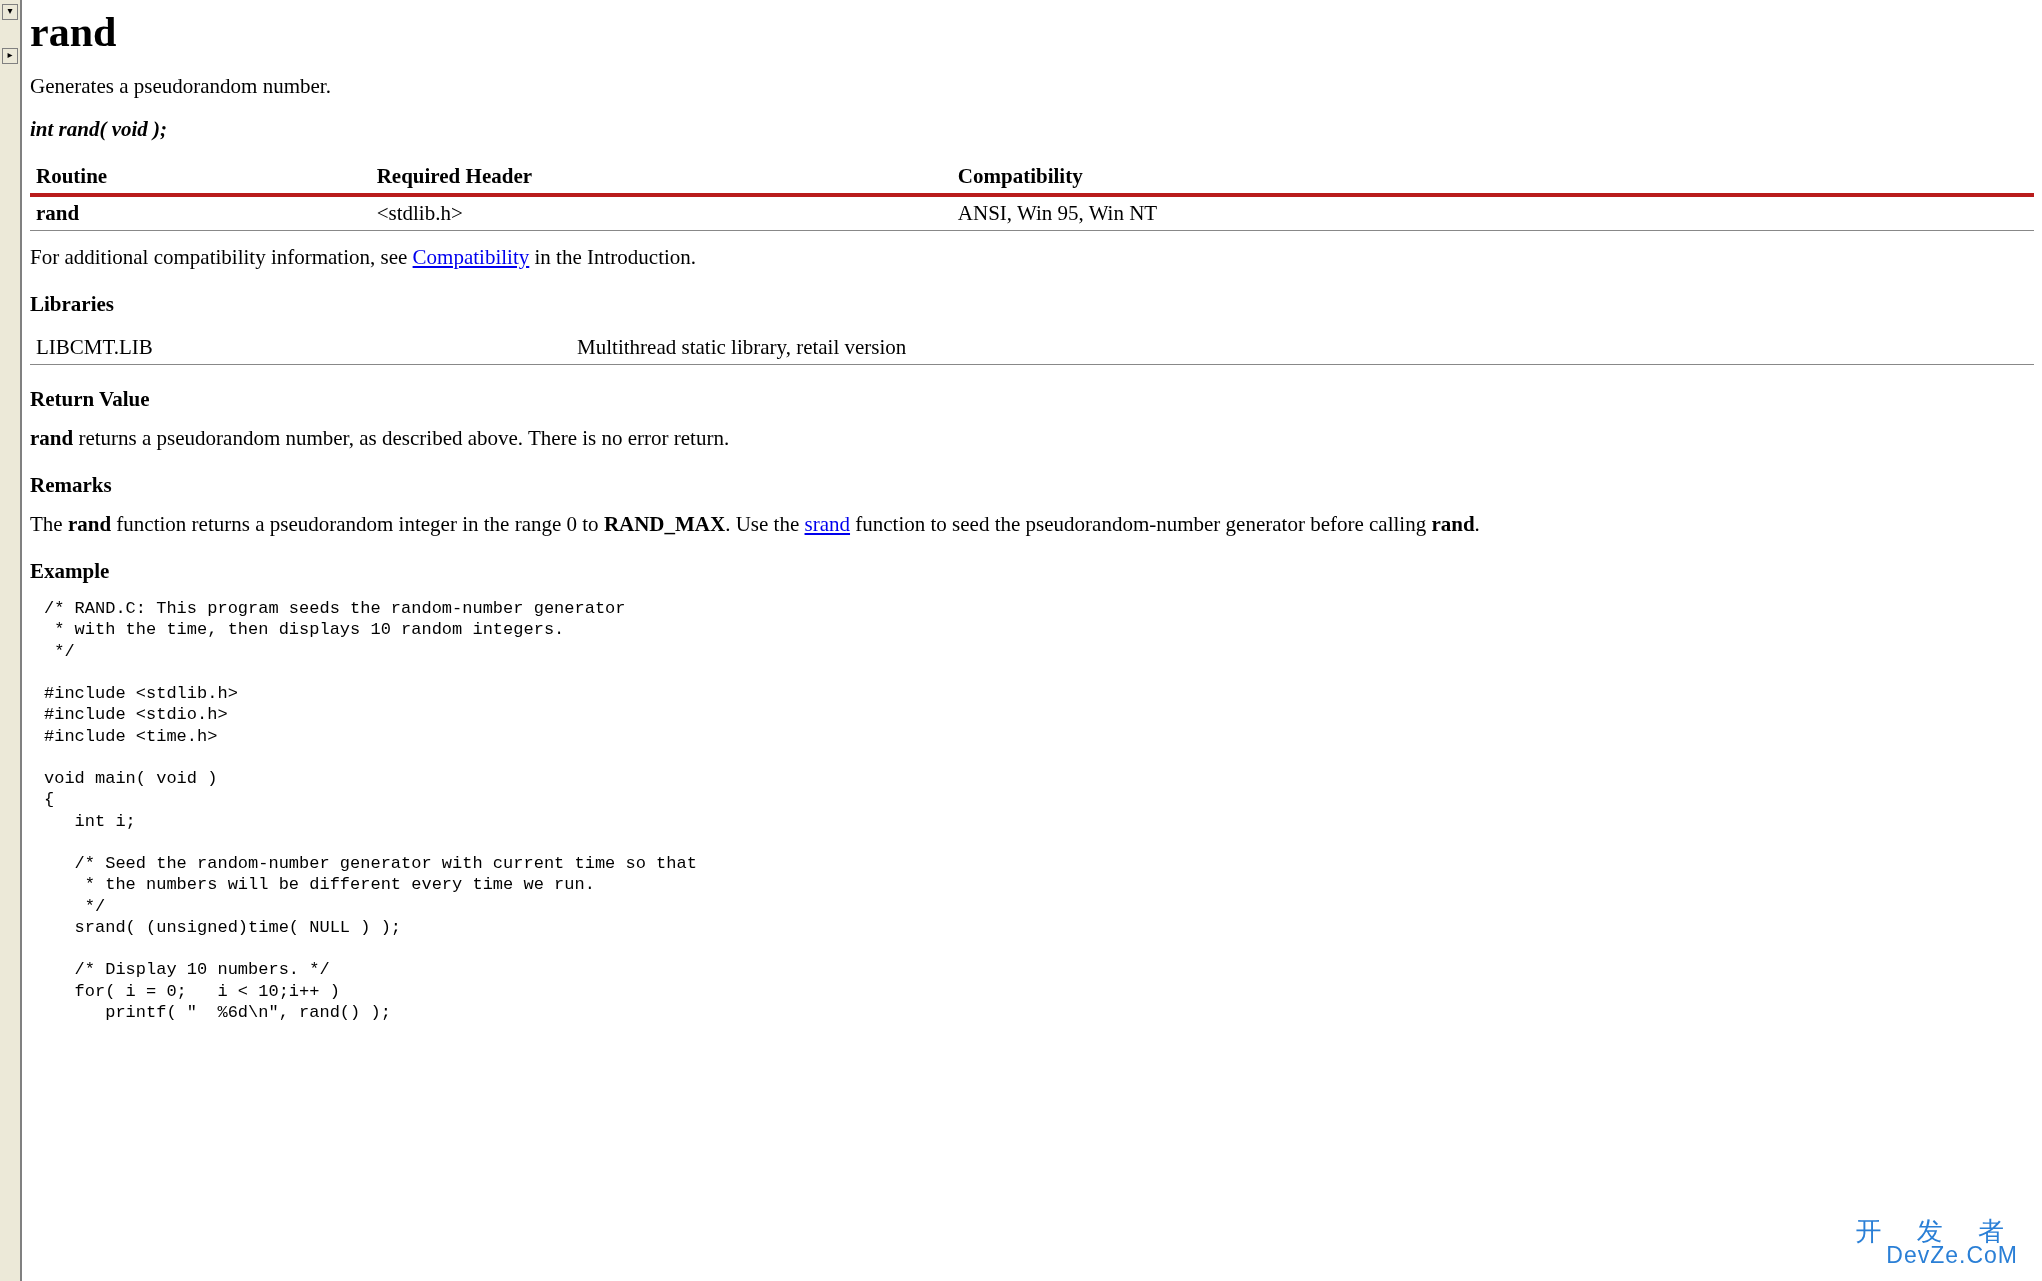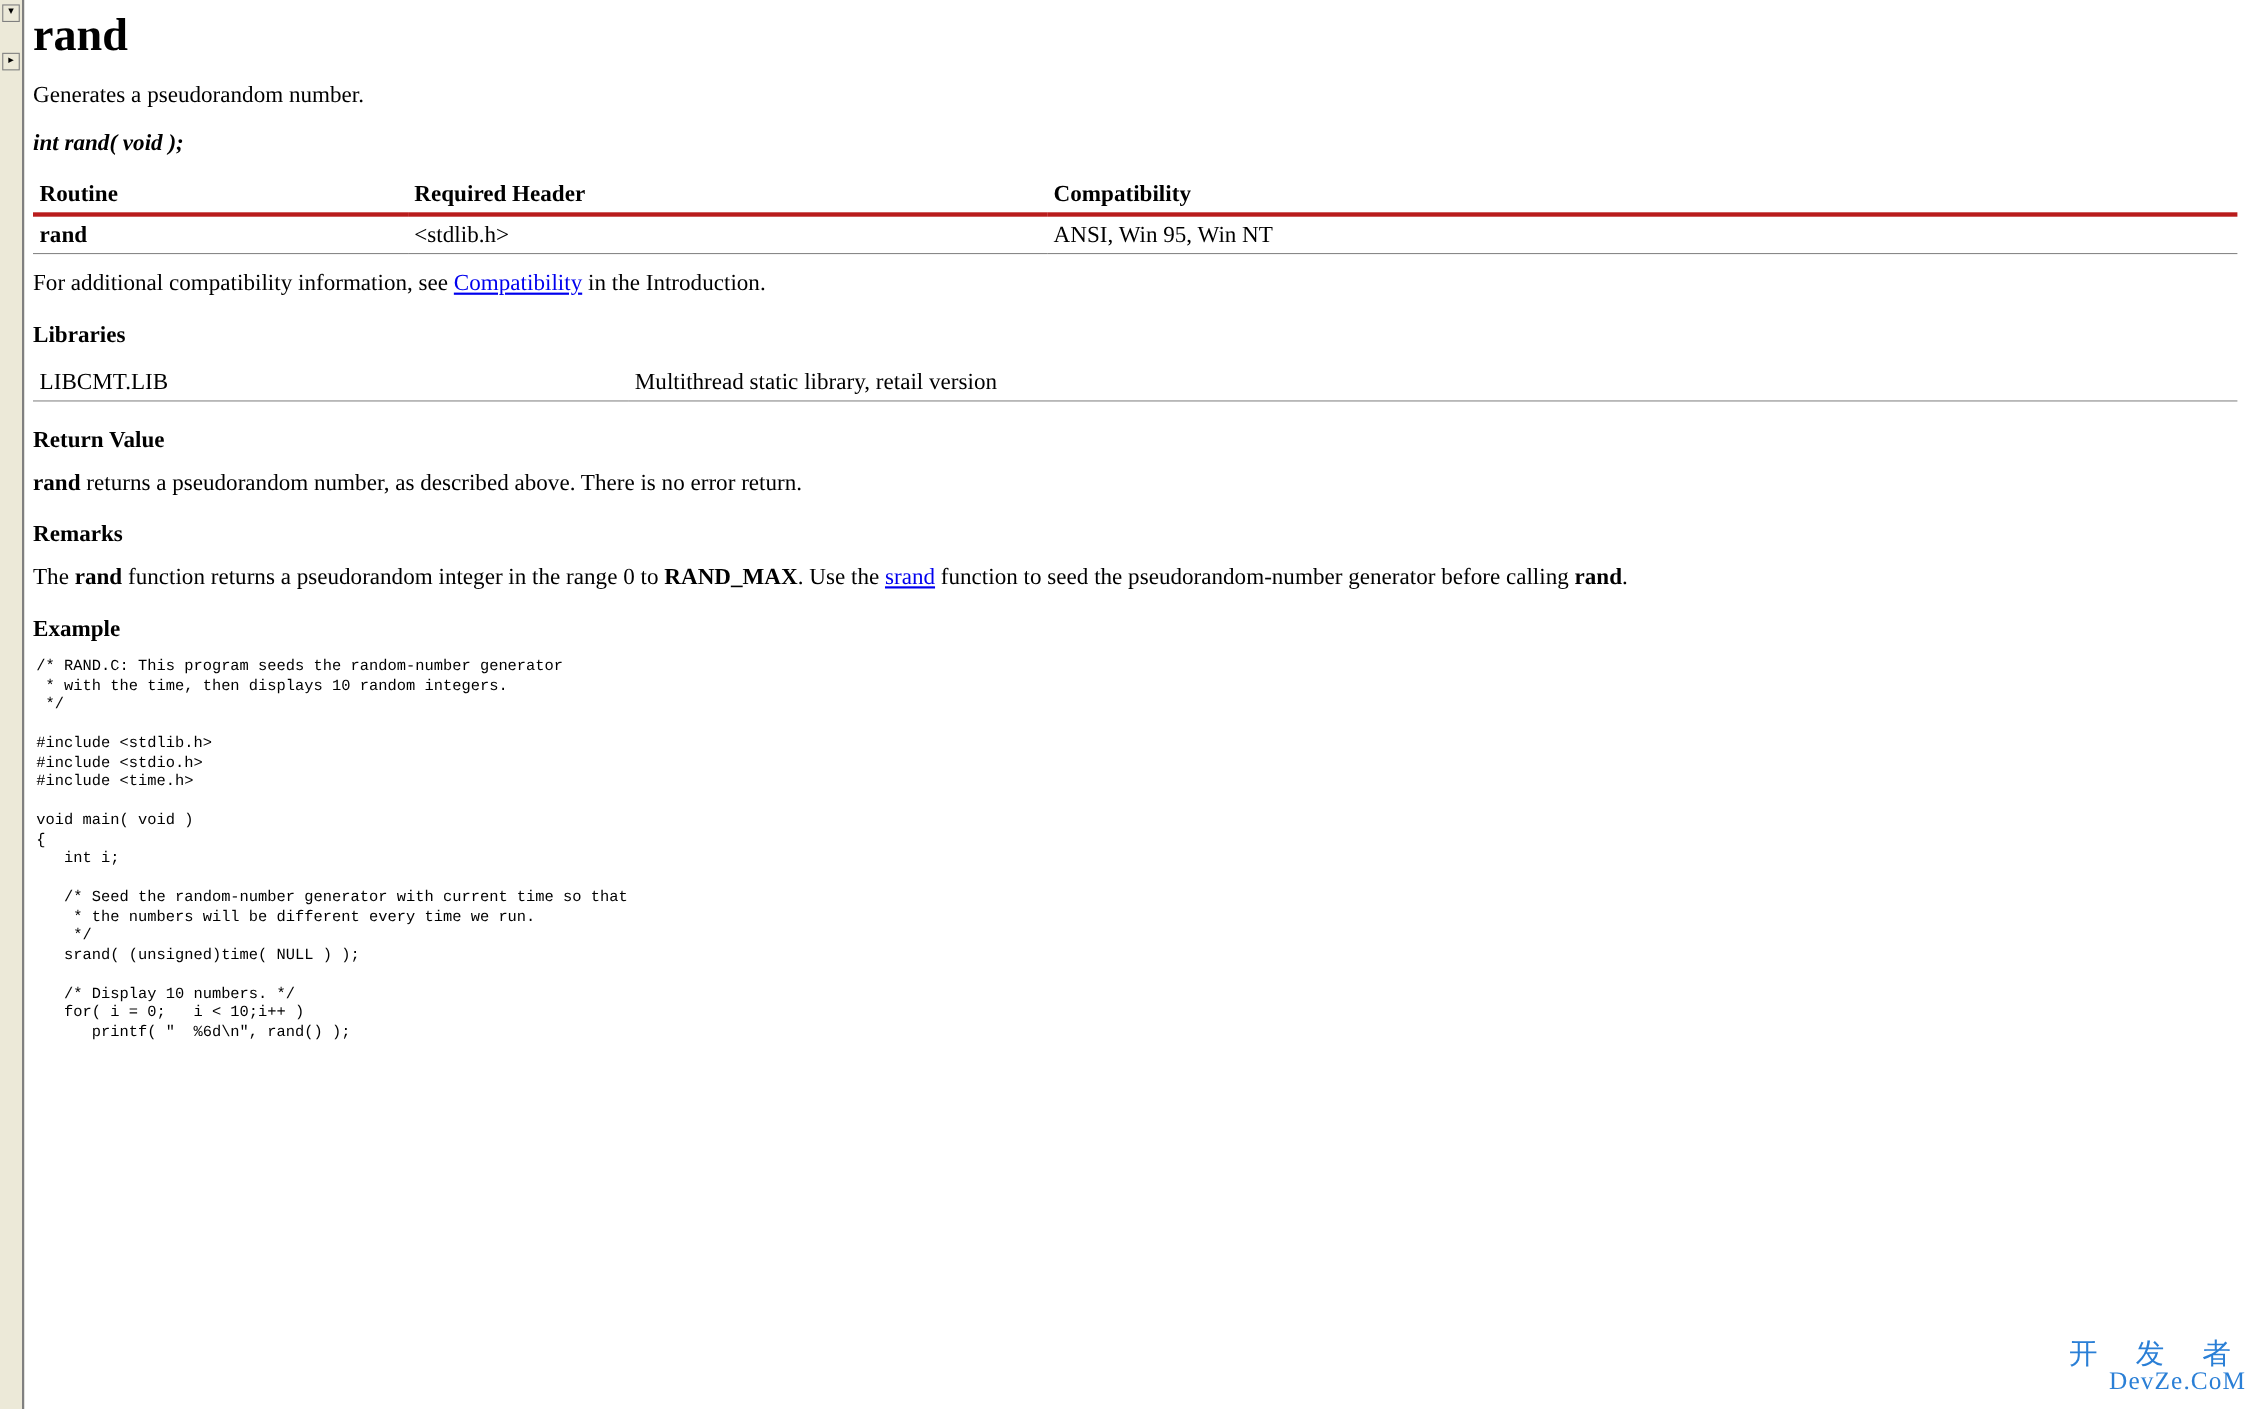--- a/index.html
+++ b/index.html
@@ -96,9 +96,9 @@
 
   pre.code {
     font-family: "Courier New", Courier, monospace;
-    font-size: 14px;
+    font-size: 17px;
     line-height: 1.25;
-    margin: 10px 3px;
+    margin: 10px 14px;
     white-space: pre;
   }
 

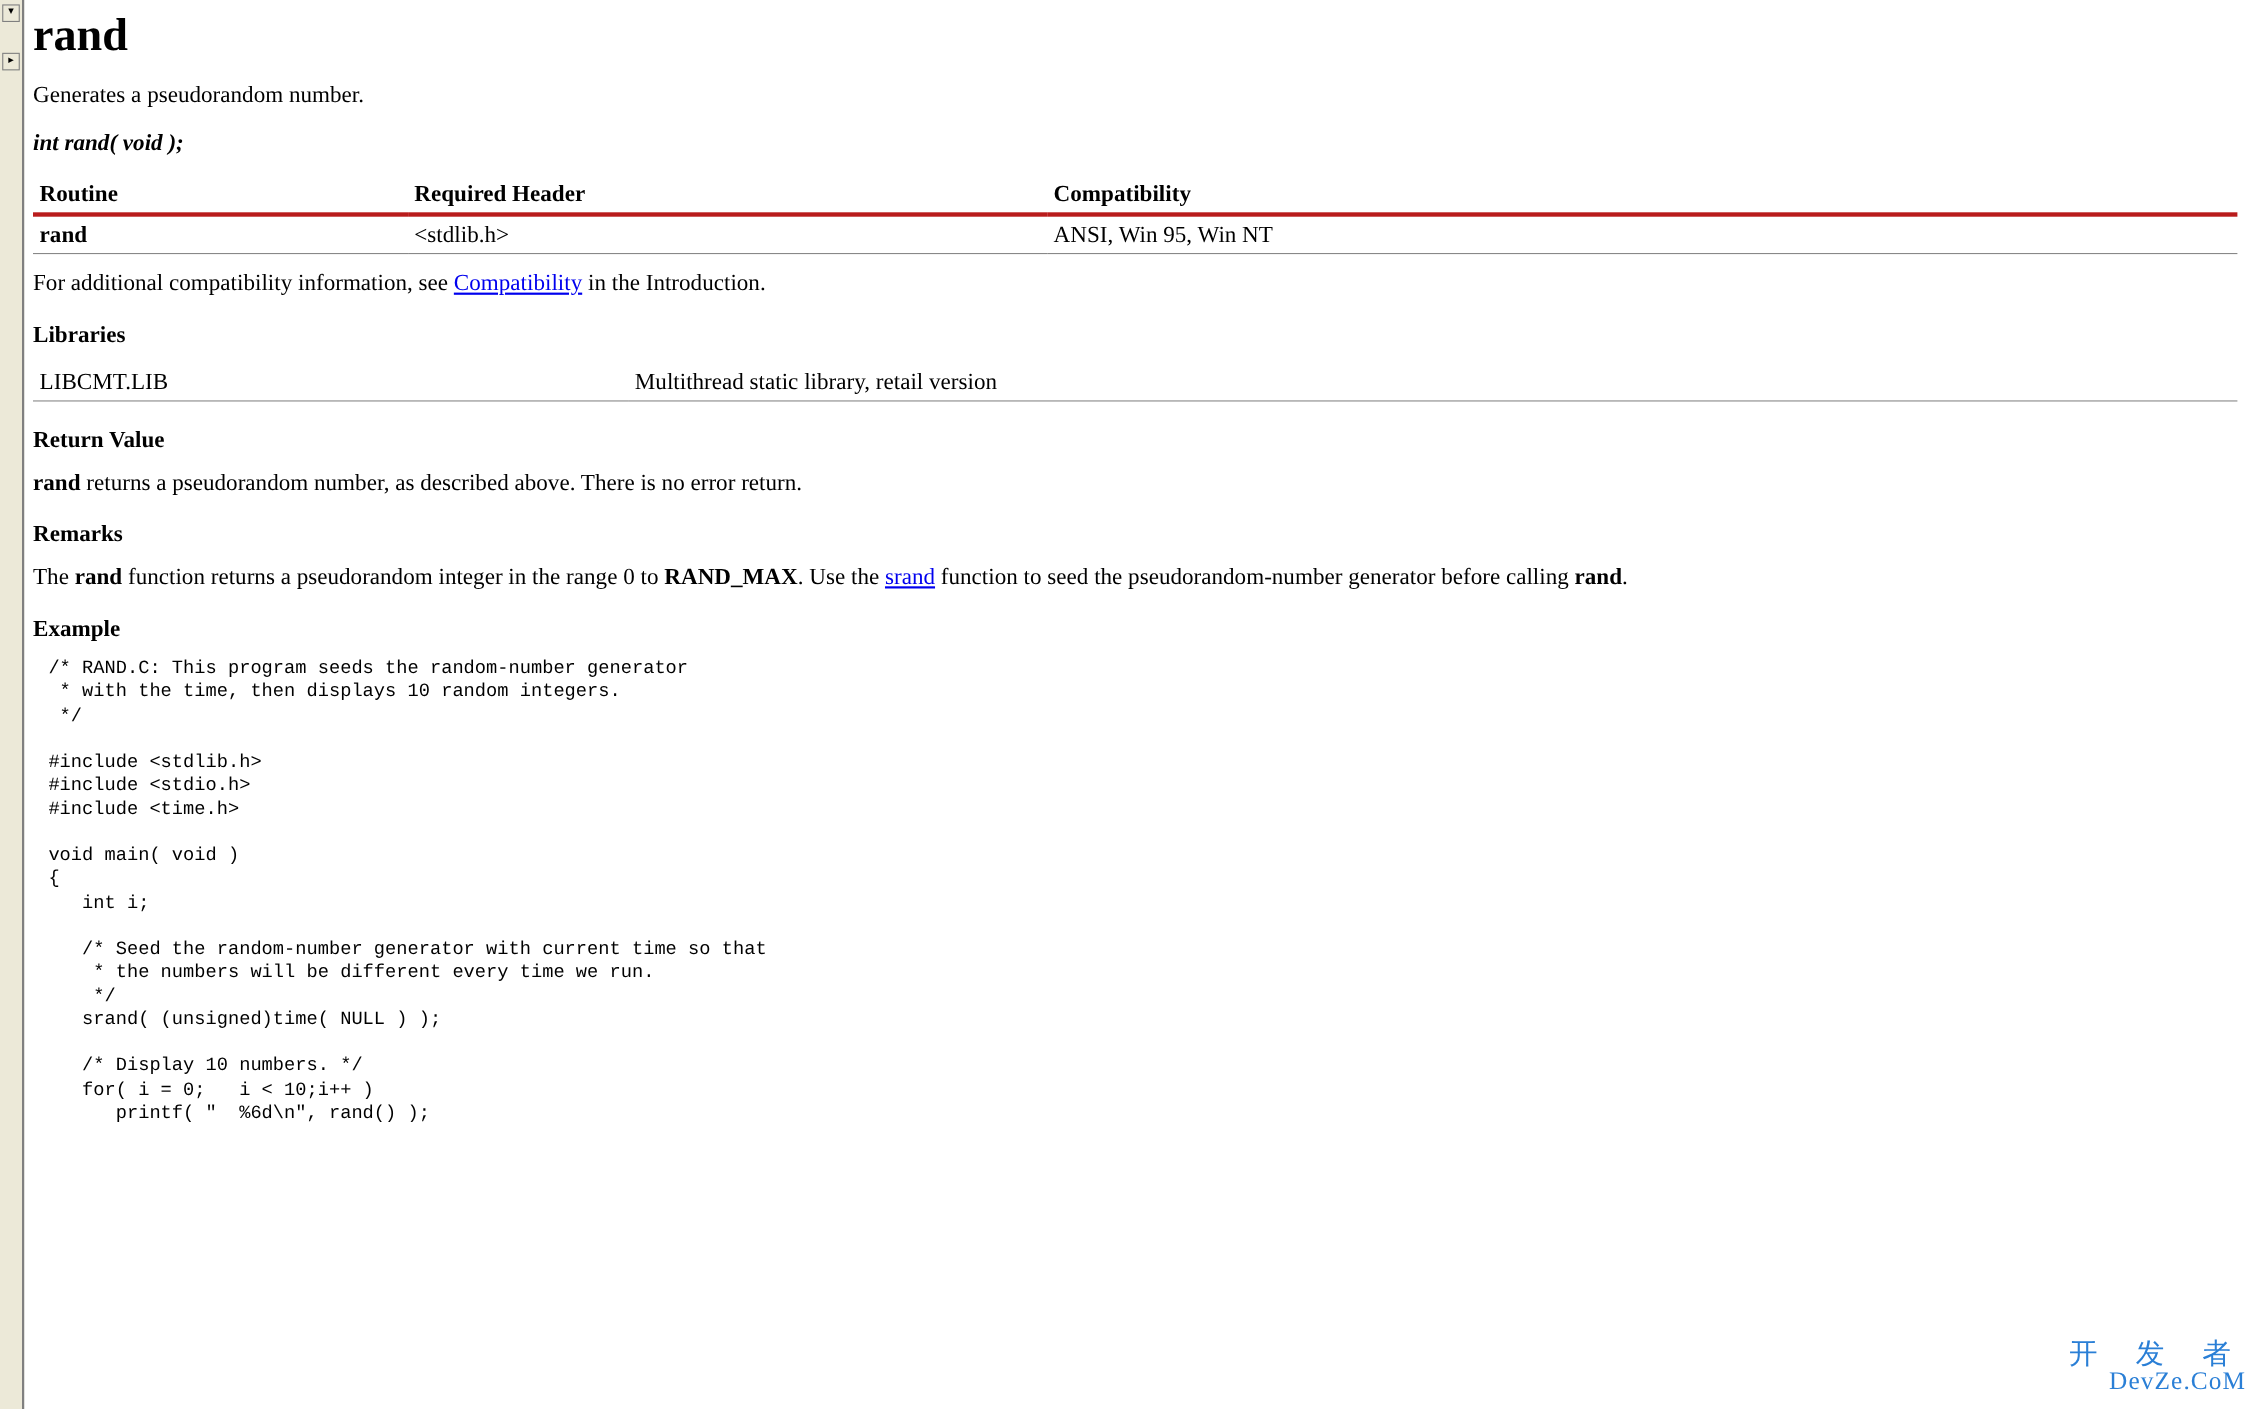--- a/index.html
+++ b/index.html
@@ -104,10 +104,10 @@
 
   .watermark {
     position: fixed;
-    right: 0;
+    right: 24px;
     bottom: 14px;
     text-align: right;
-    font-family: Liberation Serif, serif;
+    font-family: Liberation Sans, sans-serif;
     color: #2a7fd6;
     line-height: 1.0;
     pointer-events: none;

